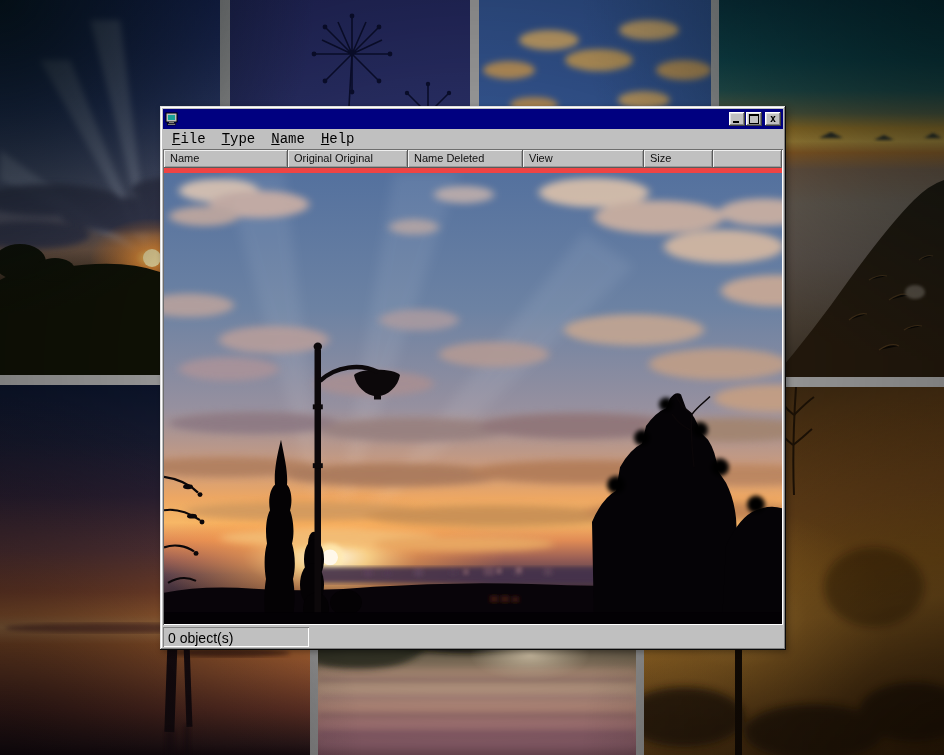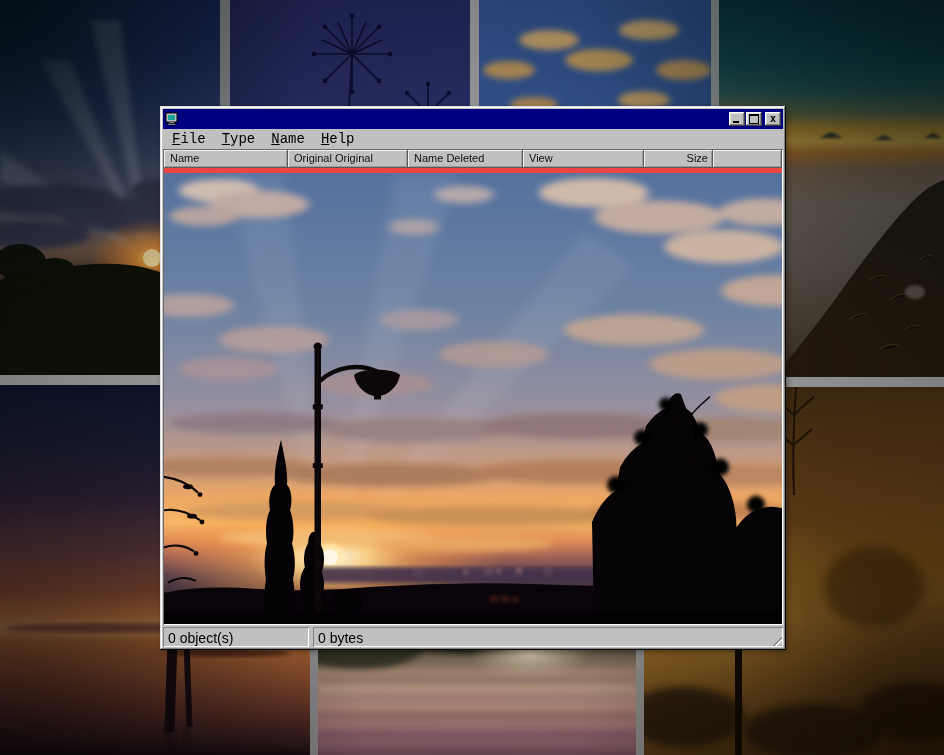--- a/index.html
+++ b/index.html
@@ -64,7 +64,7 @@
   .hseg{box-sizing:border-box;height:18px;background:#c0c0c0;font-size:11px;color:#101010;
     padding:2px 5px 0 6px;white-space:nowrap;overflow:hidden;
     box-shadow: inset -1px -1px 0 #5a5a5a, inset 1px 1px 0 #efefef, inset -2px -2px 0 #9a9a9a;}
-  .hseg.size{text-align:right;}
+  .hseg.size{}
   #photo{flex:1 1 auto;position:relative;overflow:hidden;background:#54719e;}
   #photo svg{position:absolute;inset:0;width:100%;height:100%;}
   #statusrow{flex:0 0 auto;height:20px;margin-top:2px;display:flex;gap:4px;}

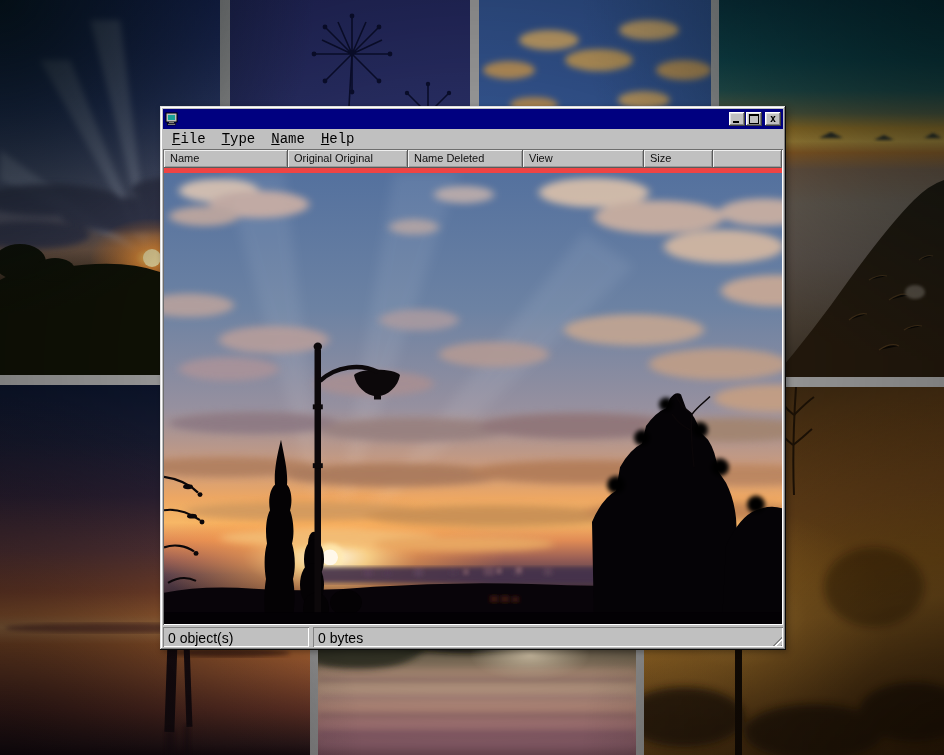--- a/index.html
+++ b/index.html
@@ -461,10 +461,6 @@
 
   <div id="statusrow">
     <div class="spanel" id="spanel-objects">0 object(s)</div>
-    <div class="spanel" id="spanel-bytes">
-      <span>0 bytes</span>
-      <div id="grip"></div>
-    </div>
   </div>
 </div>
 

